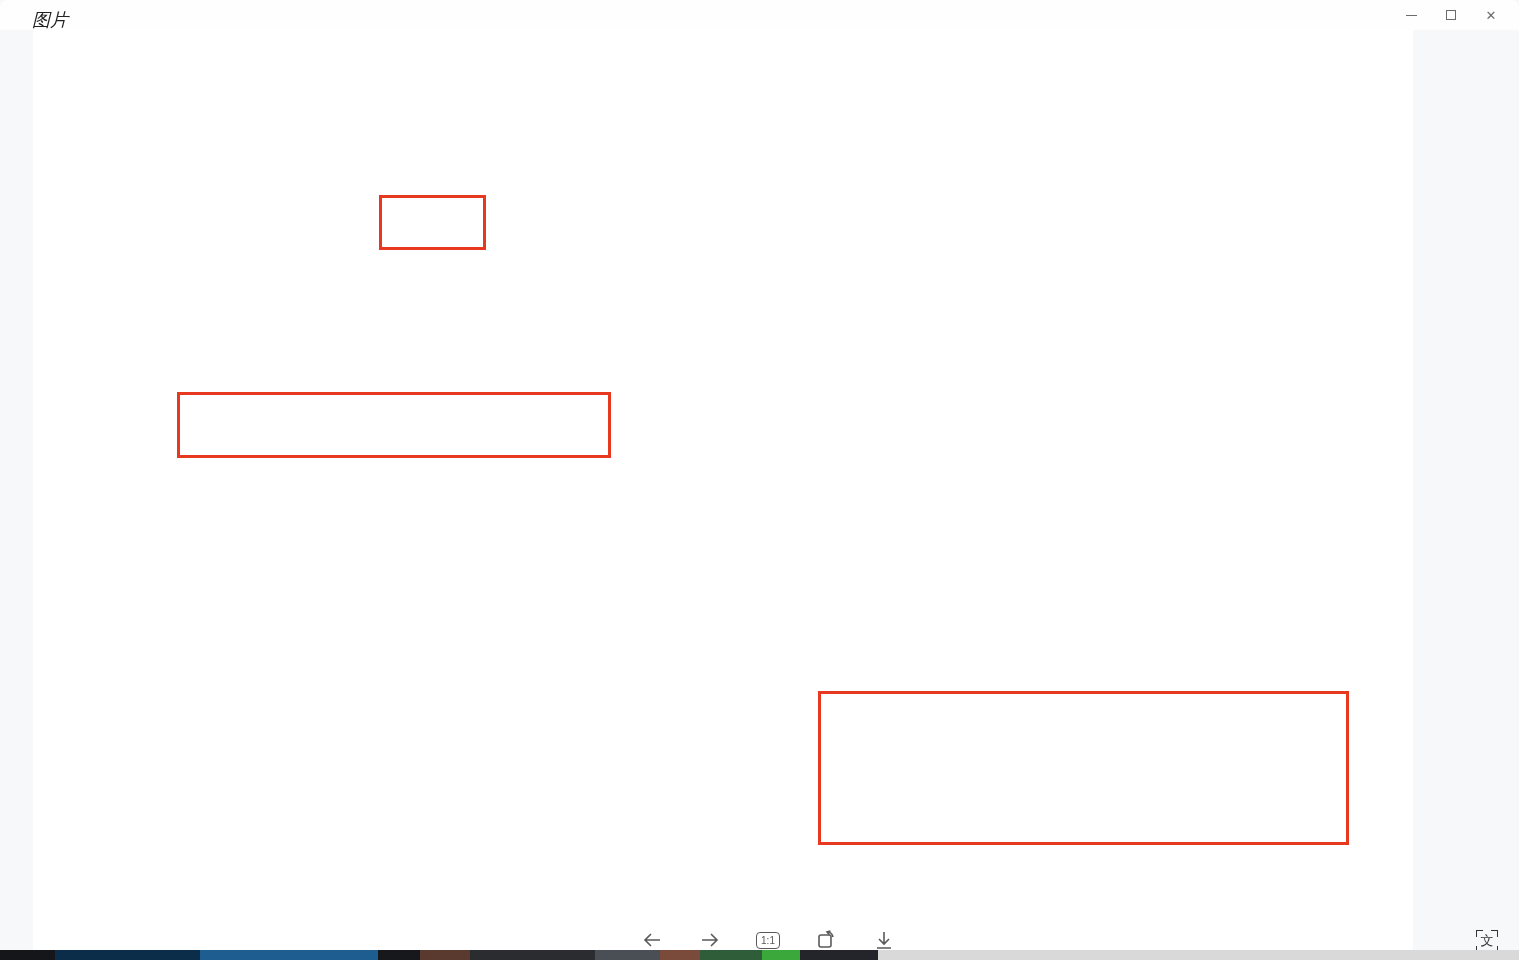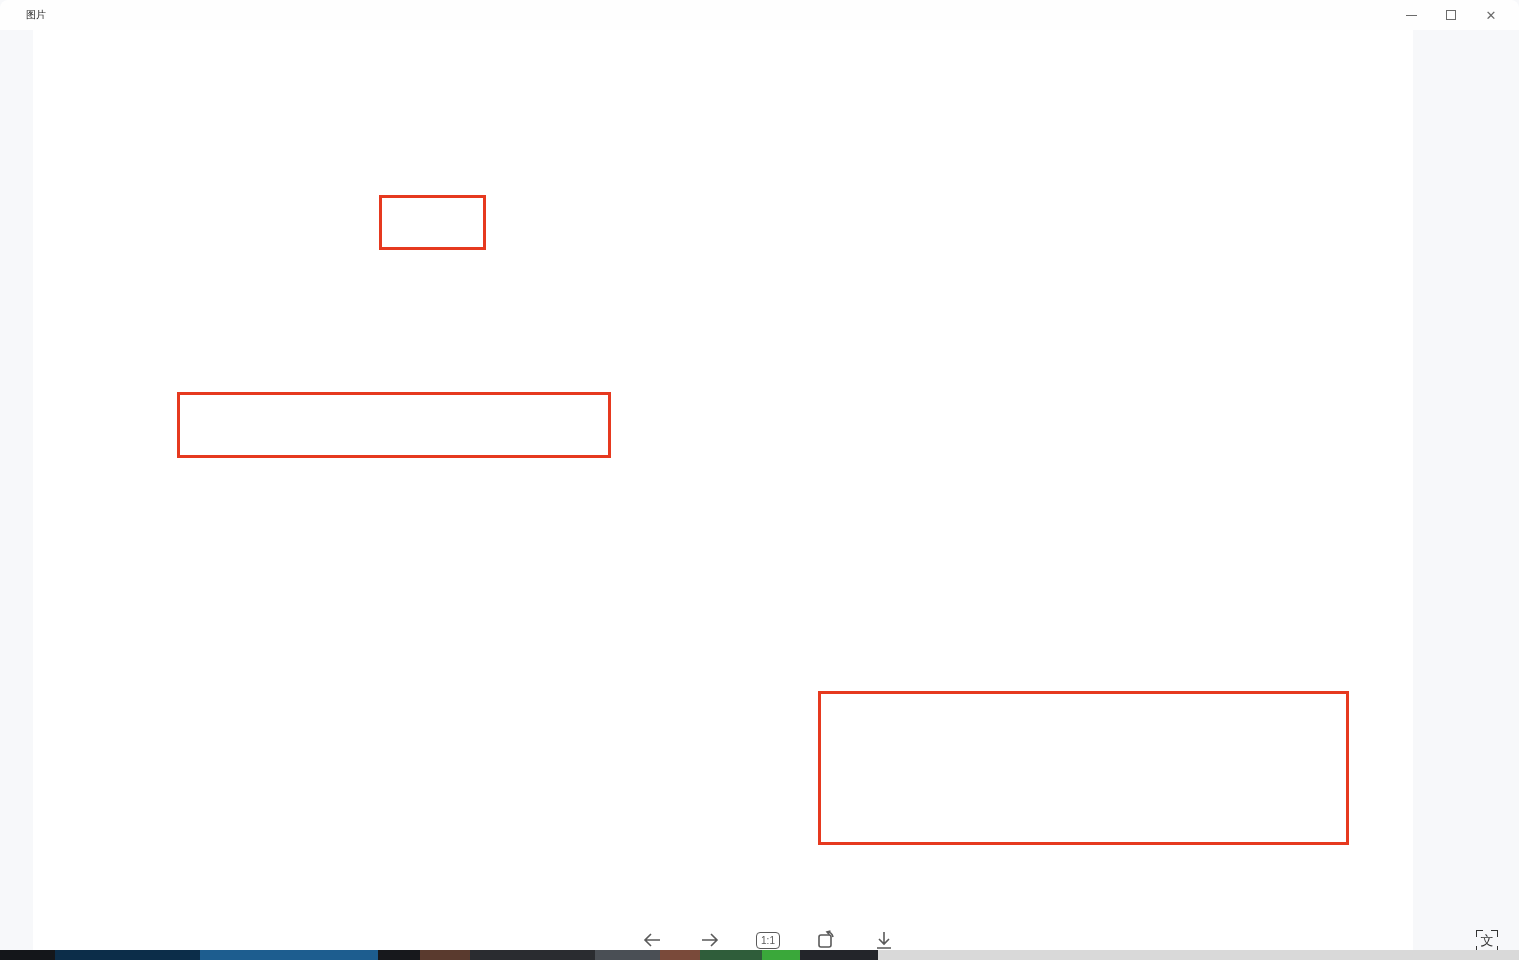--- a/index.html
+++ b/index.html
@@ -9,7 +9,7 @@
   
   .titlebar { position:absolute; top:0; left:0; width:1519px; height:30px; background:#fefefe;
               border-top-left-radius:8px; border-top-right-radius:8px; z-index:40; }
-  .win-title { position:absolute; left:26px; top:8px; font-size:10px; color:#222; }
+  .win-title { position:absolute; left:32px; top:8px; font-size:18px; color:#222;font-style:italic; }
   .win-controls { position:absolute; right:8px; top:0; height:30px; display:flex; }
   .win-btn { width:40px; height:30px; display:flex; align-items:center; justify-content:center; color:#6b6b6b; }
   .glyph-min { width:11px; height:1px; background:#6b6b6b; display:inline-block; }

